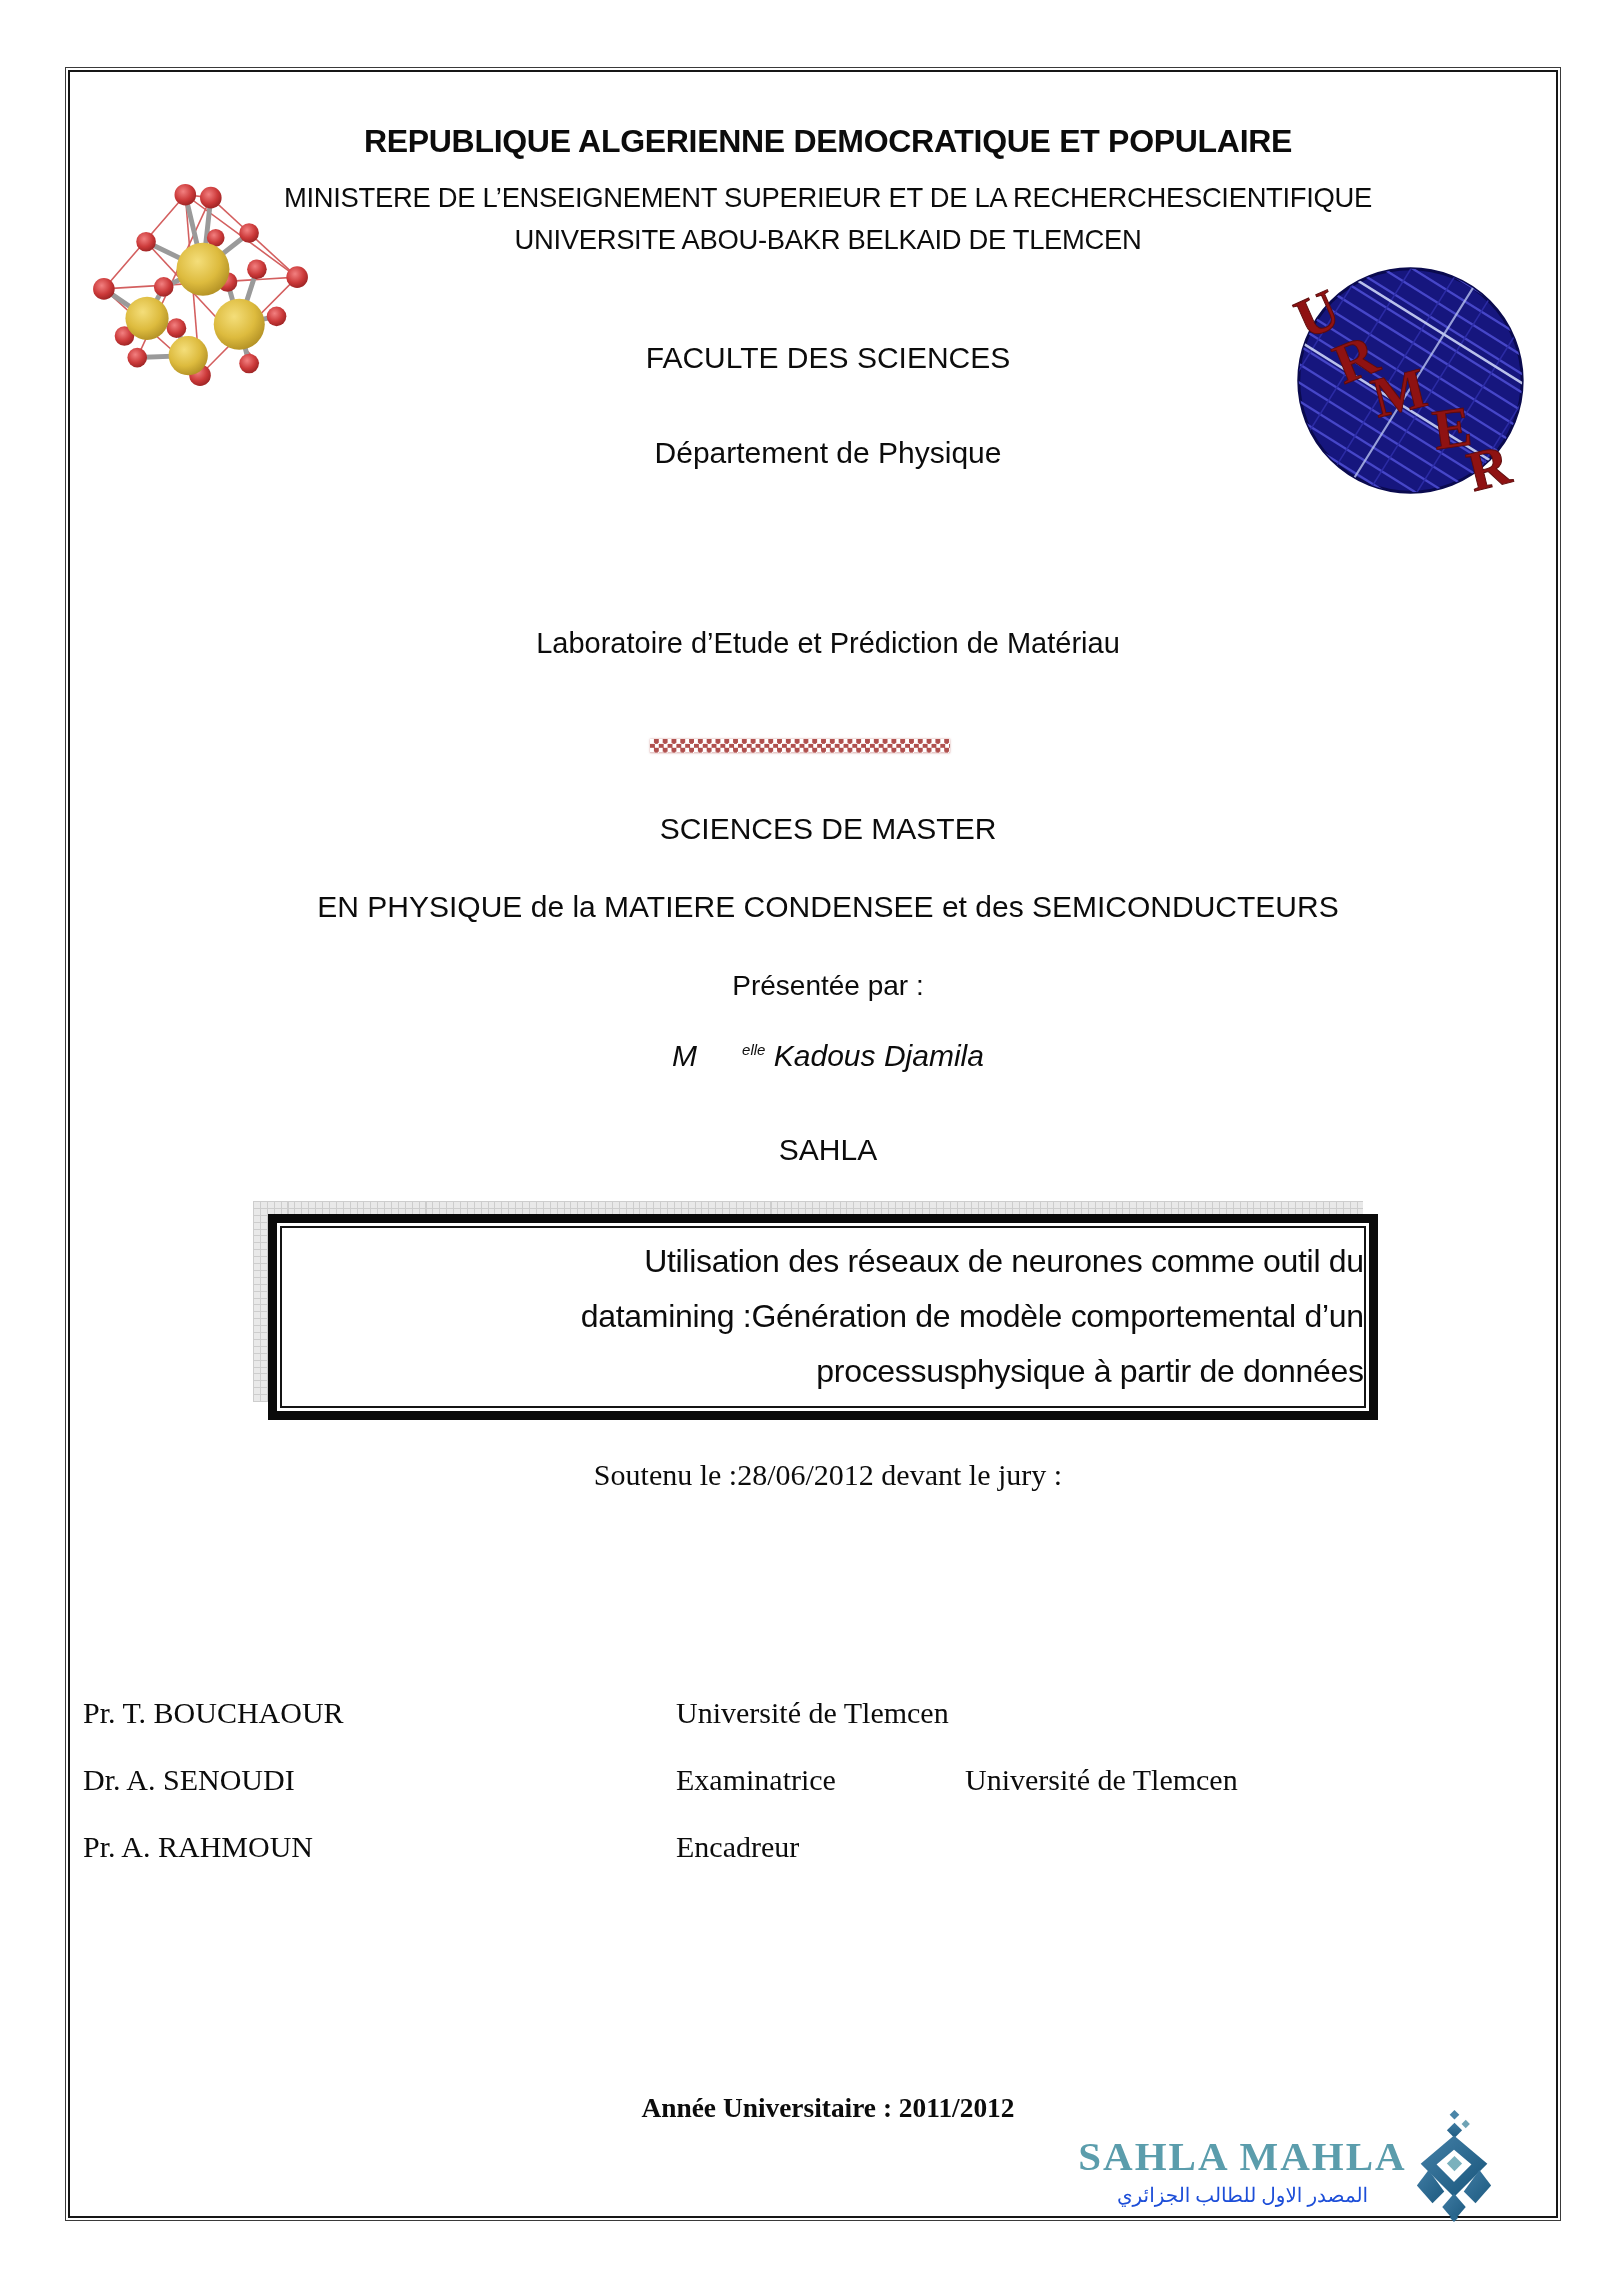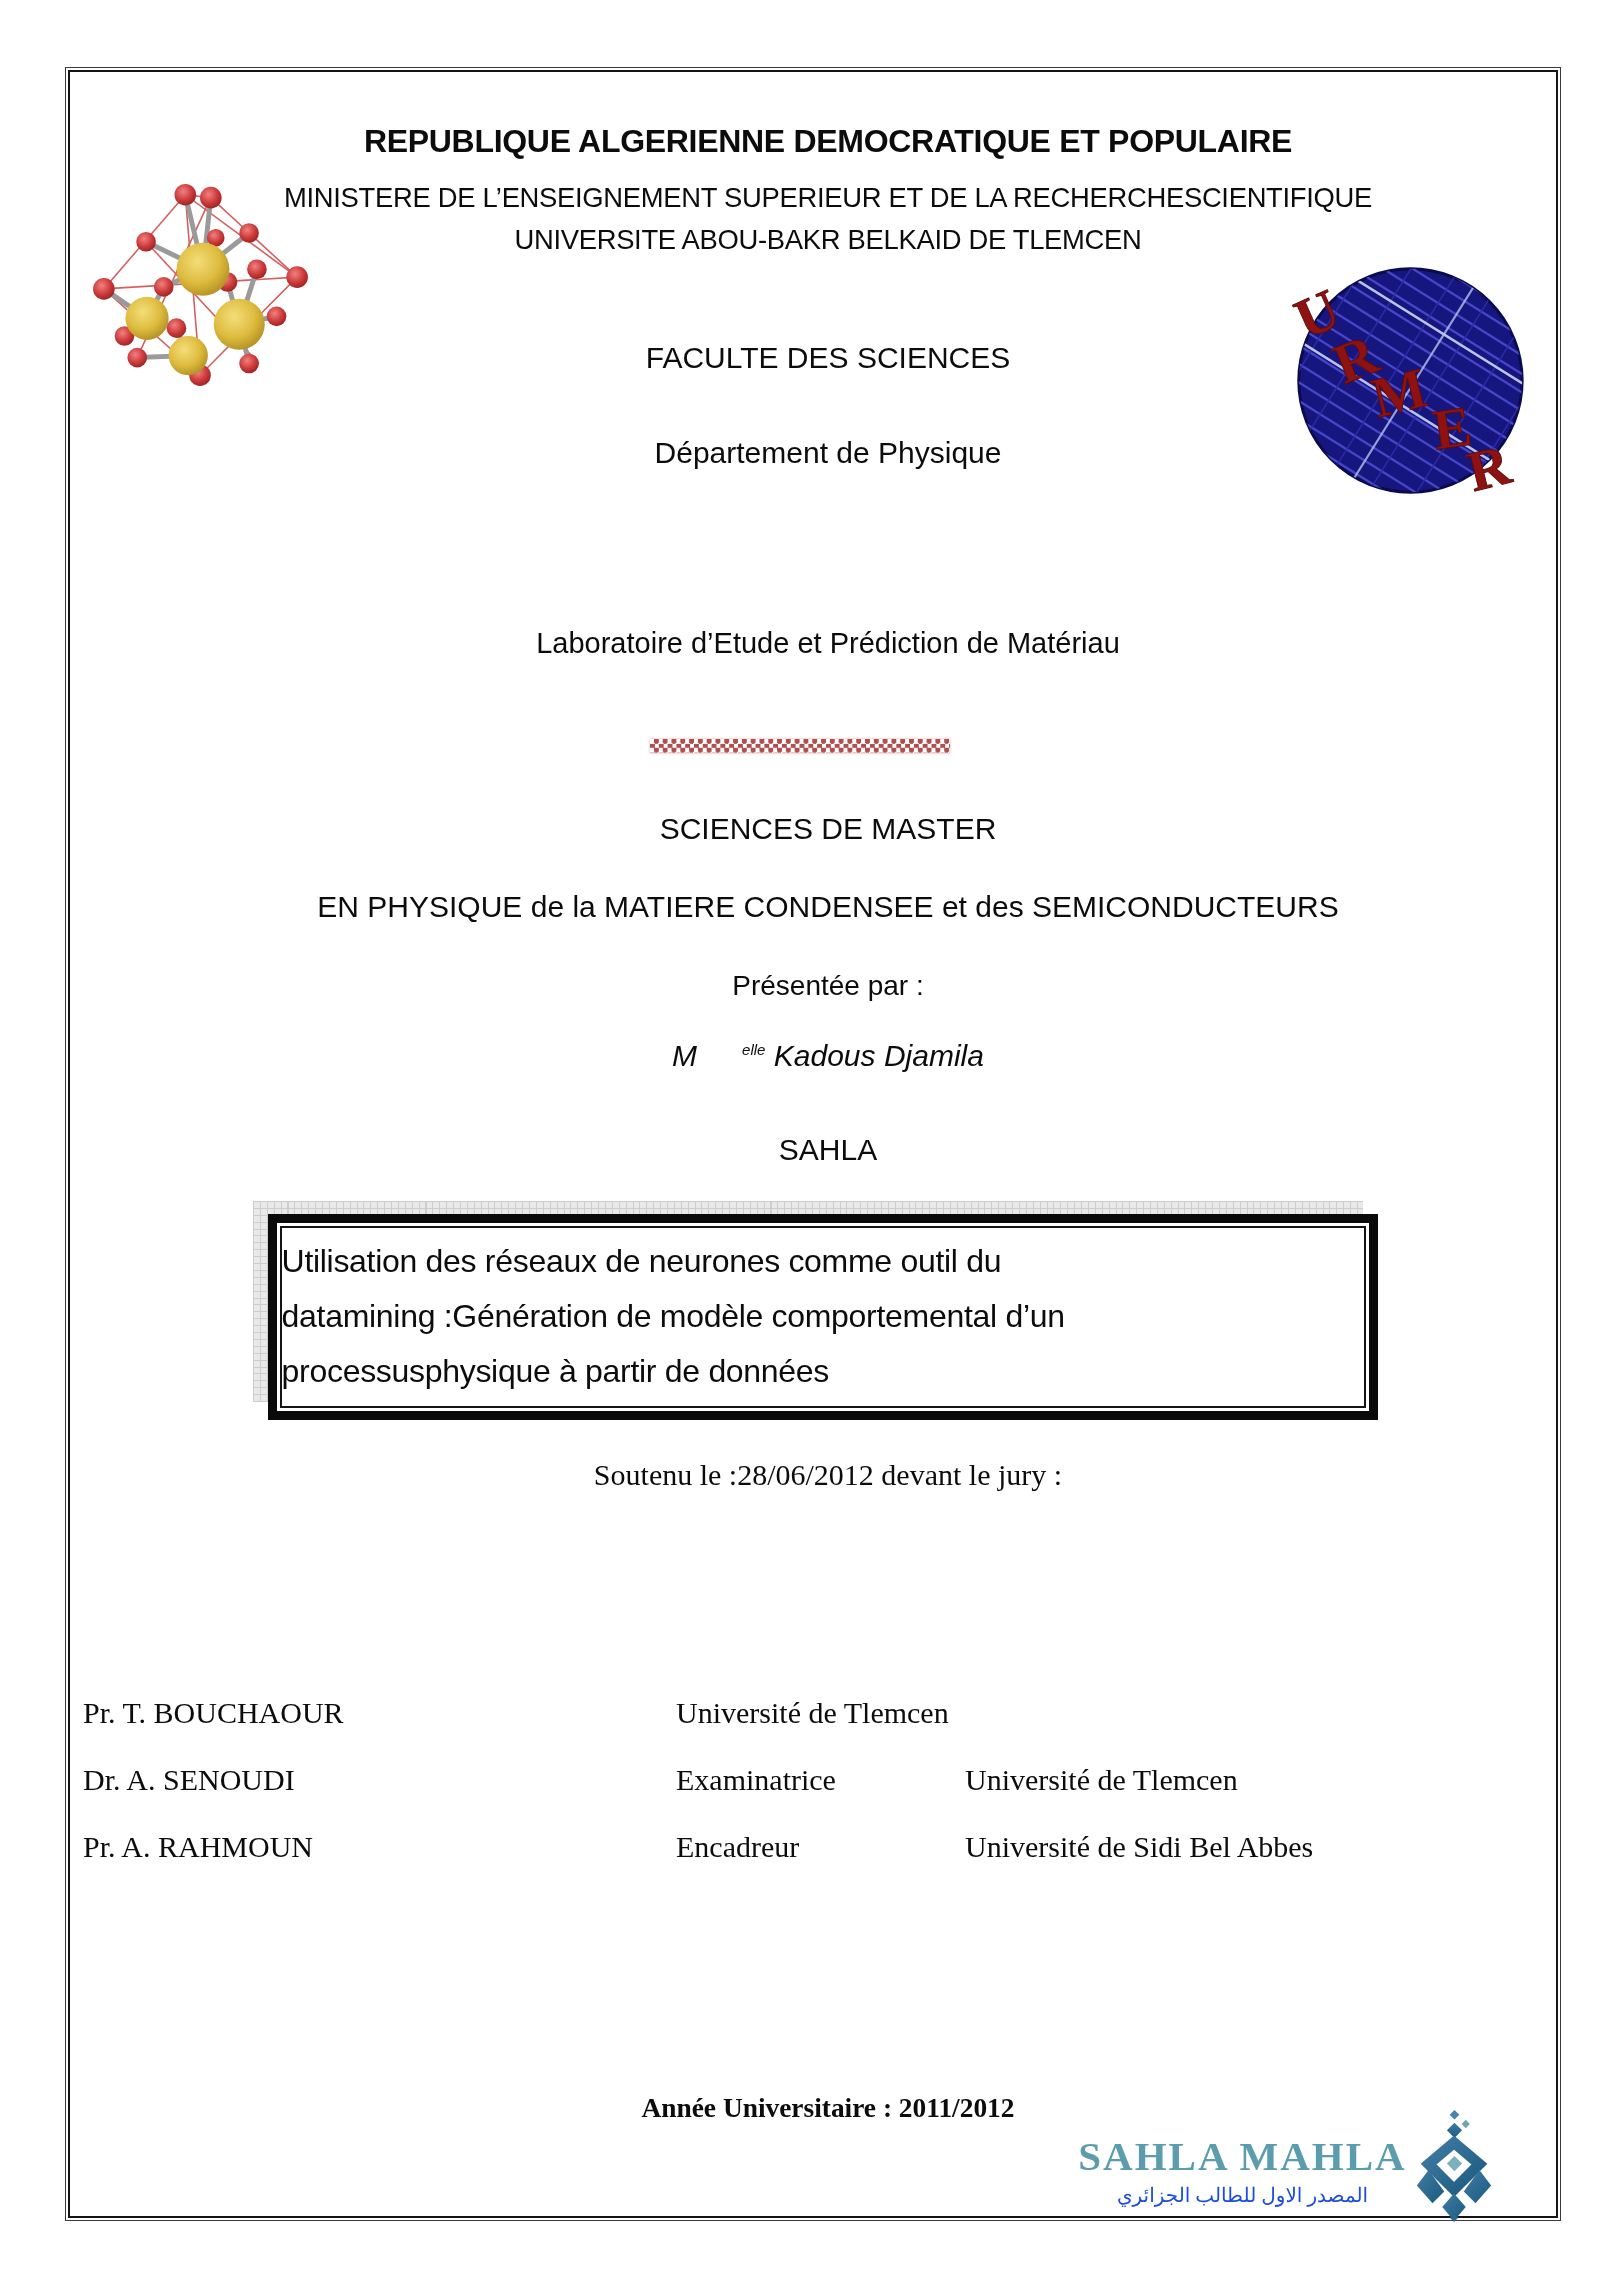--- a/index.html
+++ b/index.html
@@ -45,7 +45,7 @@
   .theme-box{position:absolute;left:14.7px;top:12.7px;width:1110px;height:206px;background:#ffffff;
     border:9.8px solid #0a0a0a;box-sizing:border-box;}
   .theme-box-inner{position:absolute;inset:2.9px;border:2px solid #141414;
-    display:flex;flex-direction:column;justify-content:center;text-align:left;
+    display:flex;flex-direction:column;justify-content:center;text-align:right;
     font-size:32px;line-height:55px;letter-spacing:-0.3px;}
 
   .soutenu{top:1458px;font-family:"Liberation Serif","DejaVu Serif",serif;font-size:30px;}

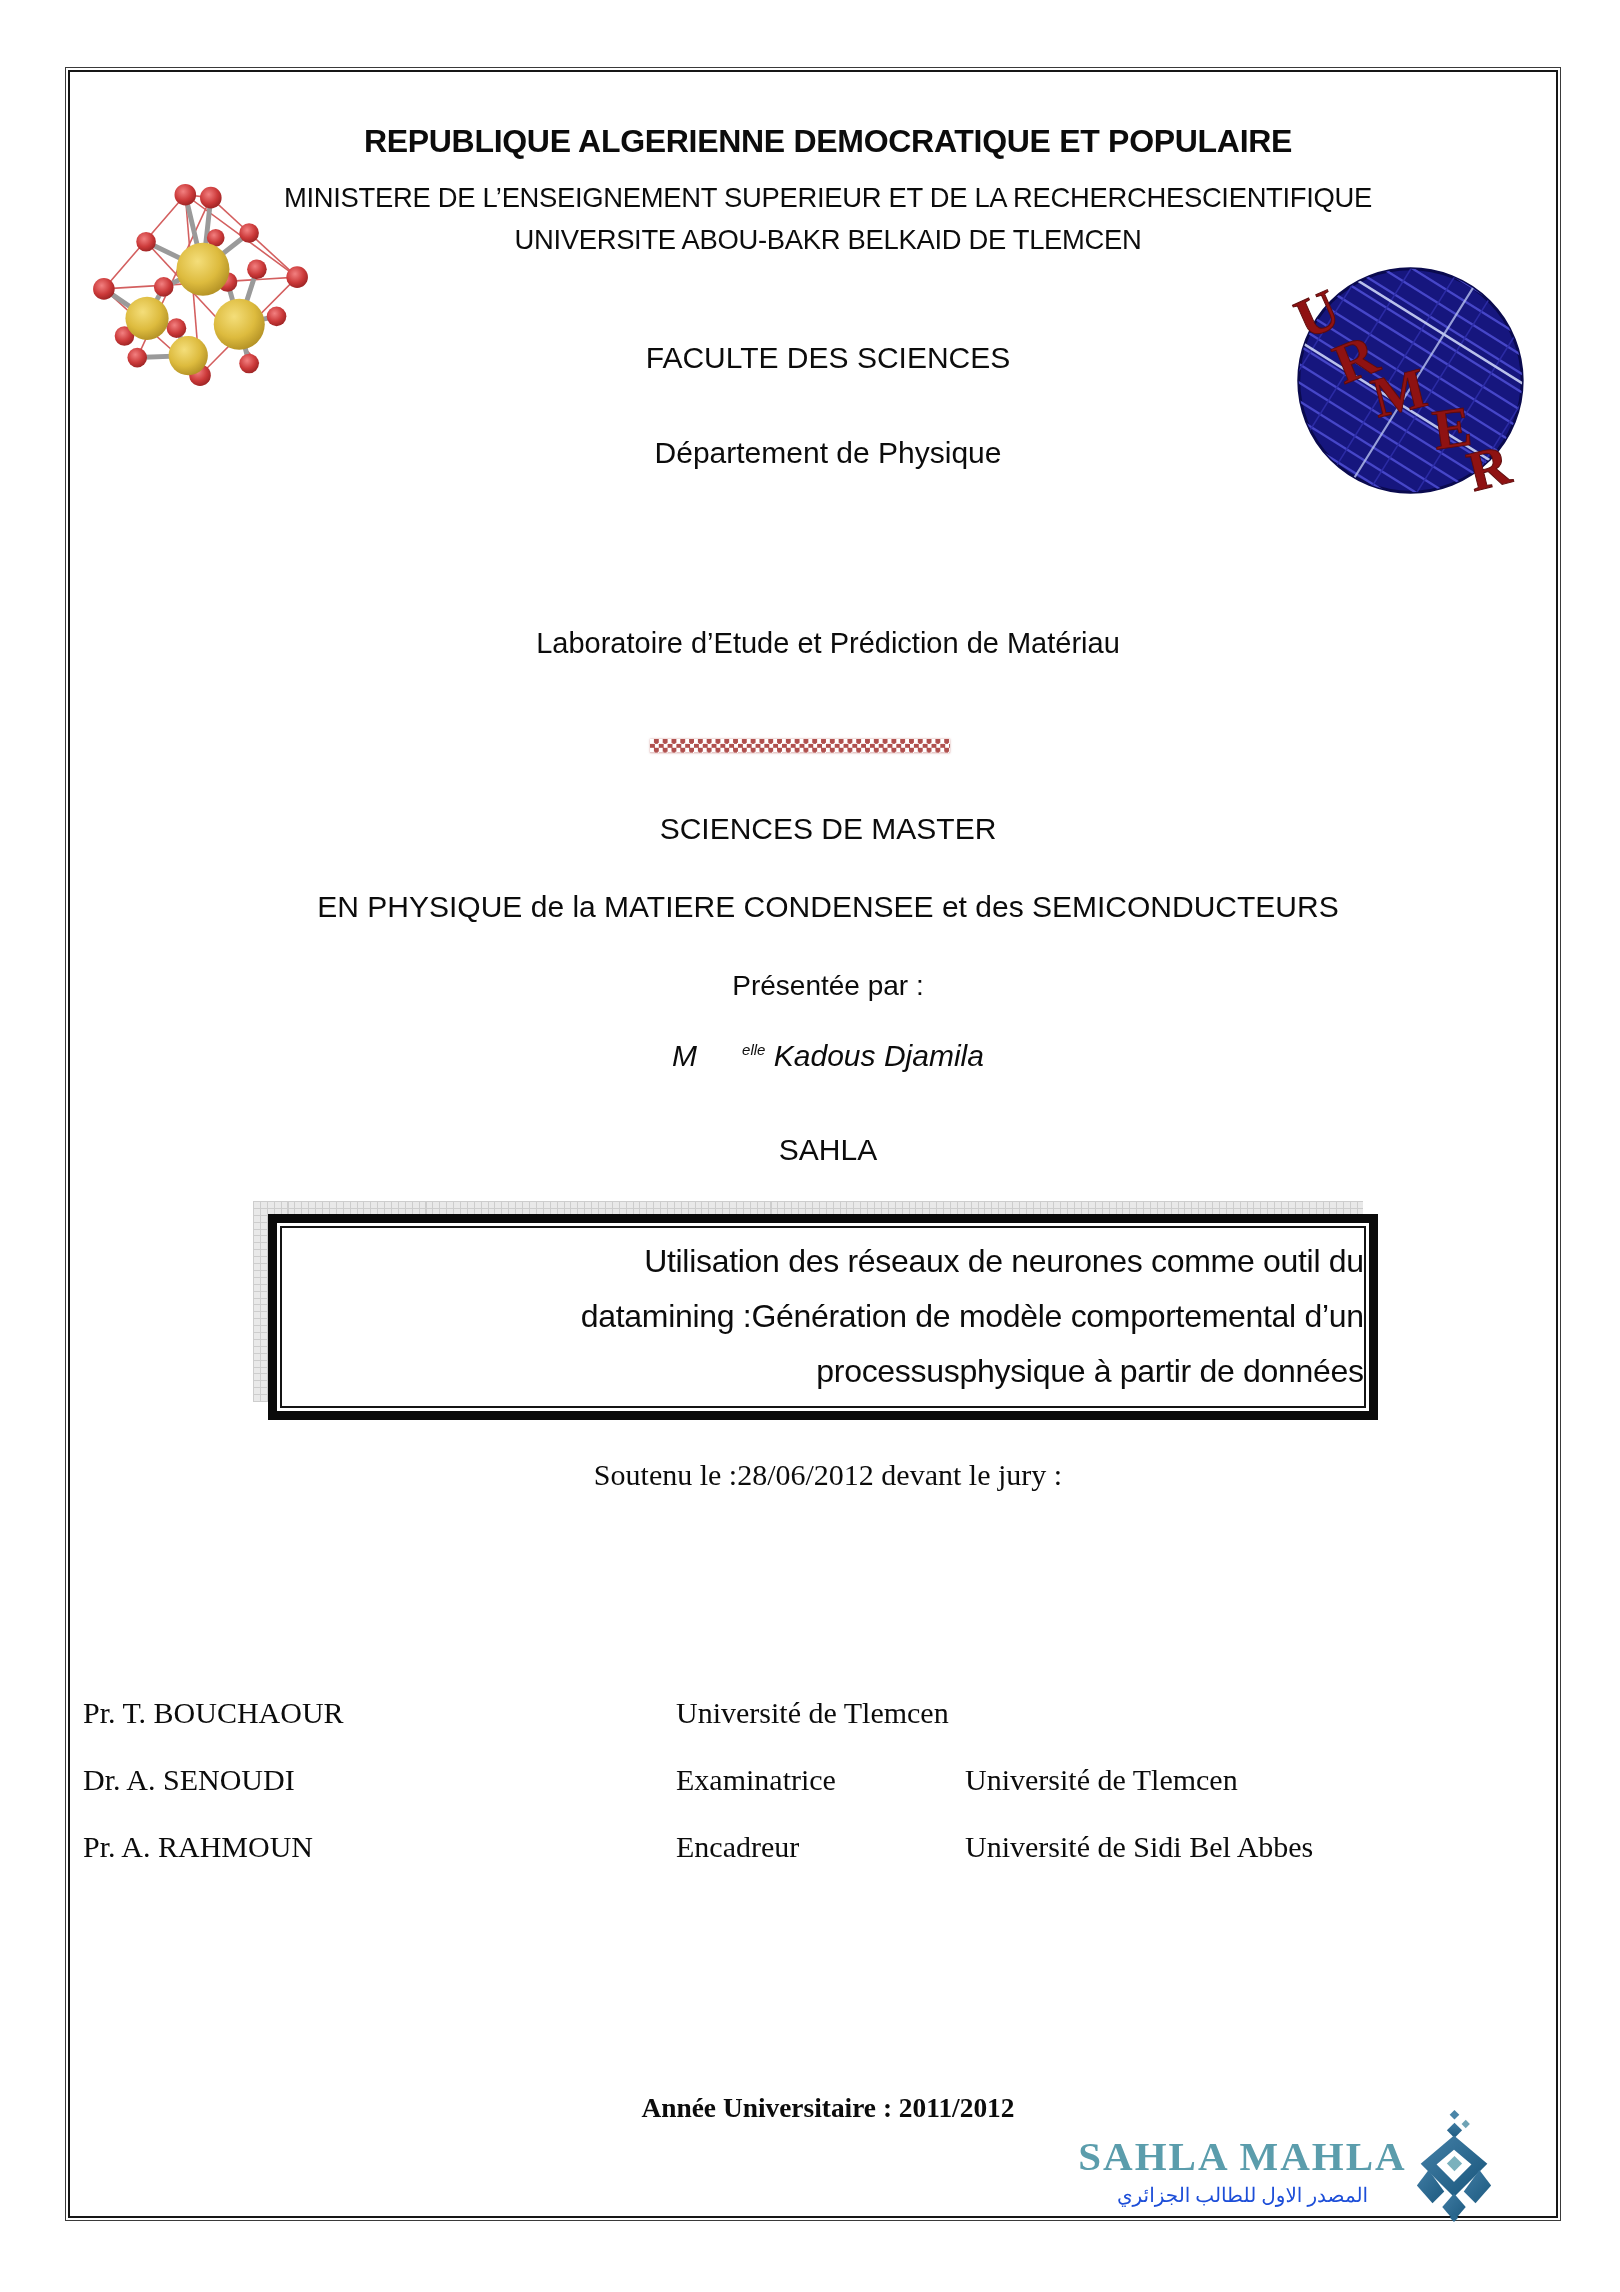--- a/index.html
+++ b/index.html
@@ -241,7 +241,6 @@
   <div class="jury-row">
     <span>Pr.  A. RAHMOUN</span>
     <span>Encadreur</span>
-    <span>Université de Sidi Bel Abbes</span>
   </div>
 </div>
 

